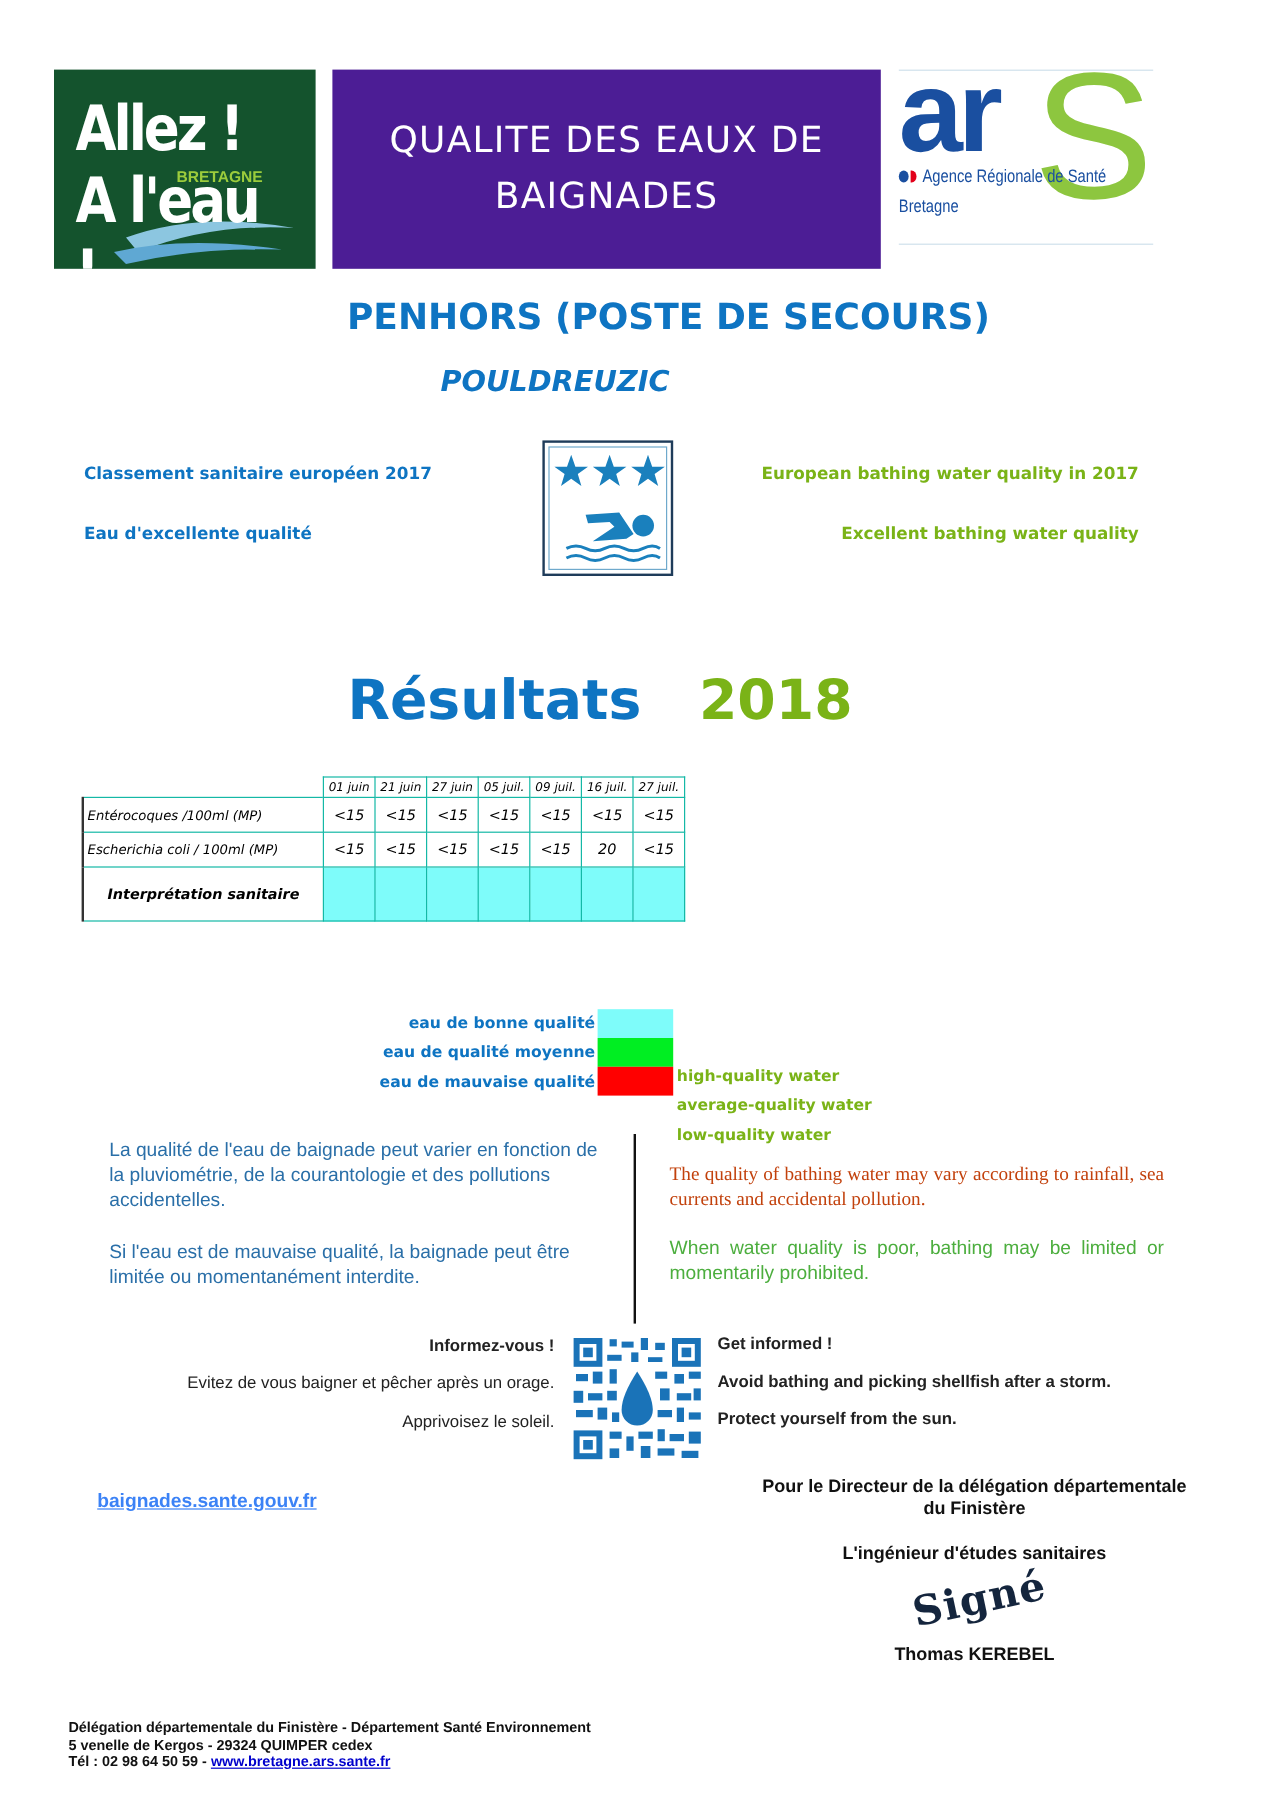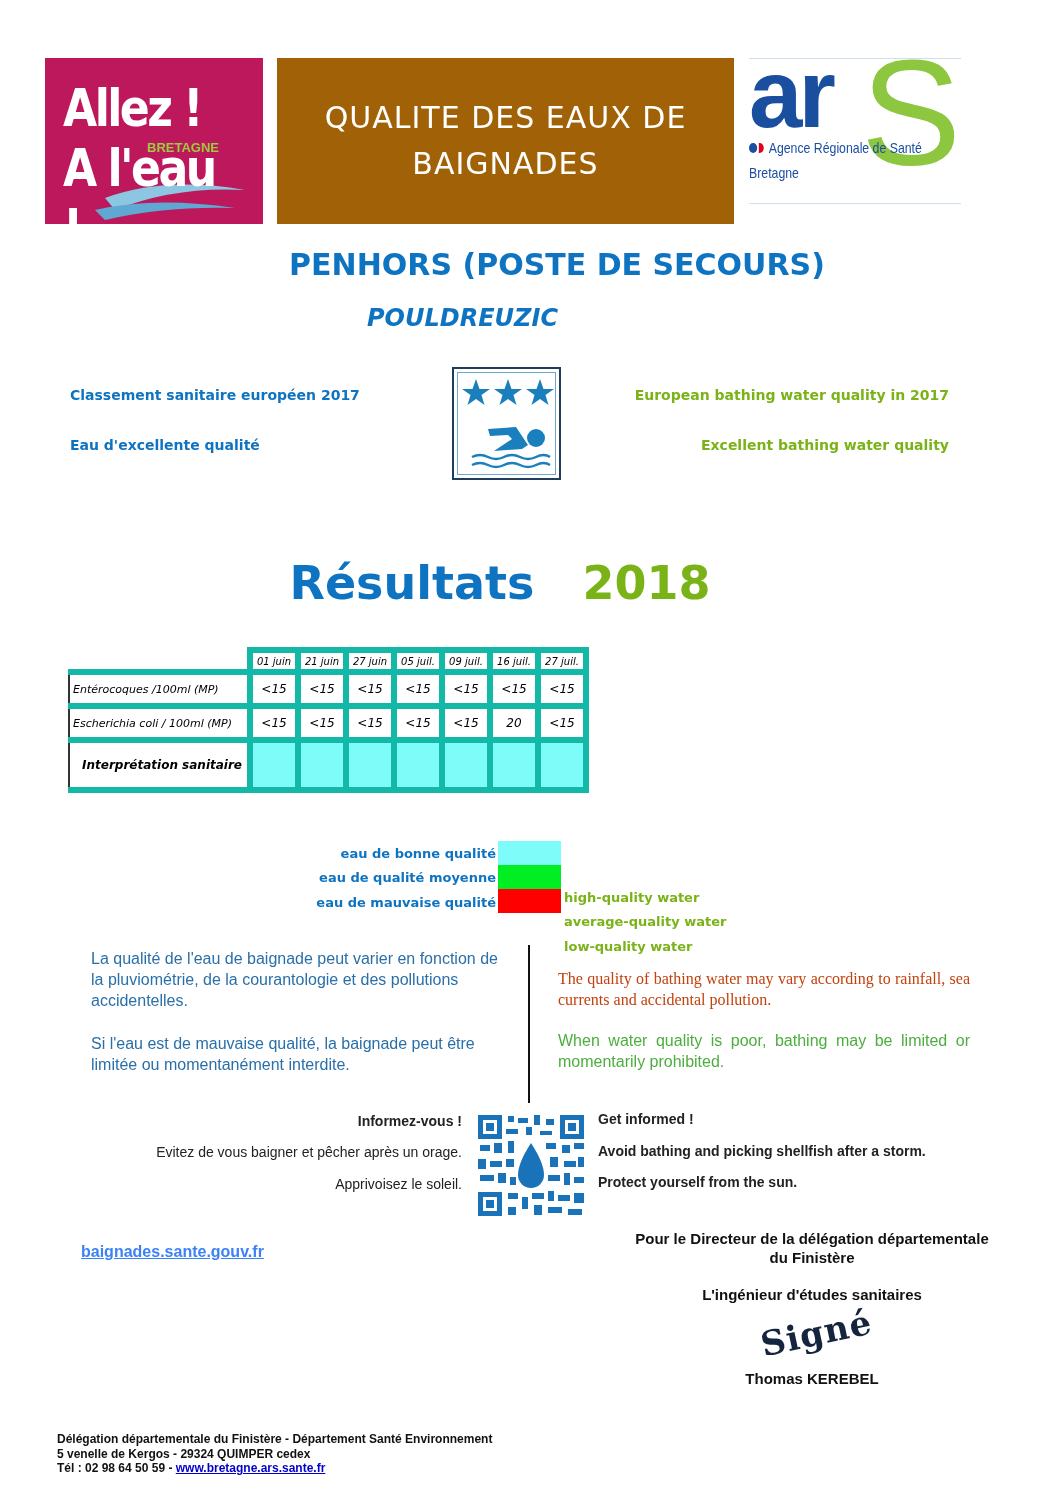--- a/index.html
+++ b/index.html
@@ -9,7 +9,7 @@
   .green { color:#7ab317; }
 
   
-  #logo-left { left:45px; top:58px; width:218px; height:166px; background:#be185d; overflow:hidden; }
+  #logo-left { left:45px; top:58px; width:218px; height:166px; background:#14532d; overflow:hidden; }
   #logo-left .w1 { position:absolute; left:18px; top:20px; font:bold 52px "DejaVu Sans", sans-serif; color:#fff; letter-spacing:-3px; transform:scaleX(0.85); transform-origin:left; }
   #logo-left .w2 { position:absolute; left:18px; top:80px; font:bold 52px "DejaVu Sans", sans-serif; color:#fff; letter-spacing:-3px; transform:scaleX(0.85); transform-origin:left; }
   #logo-left .bret { position:absolute; left:102px; top:82px; font:bold 13px "Liberation Sans", sans-serif; color:#9ccc3c; }

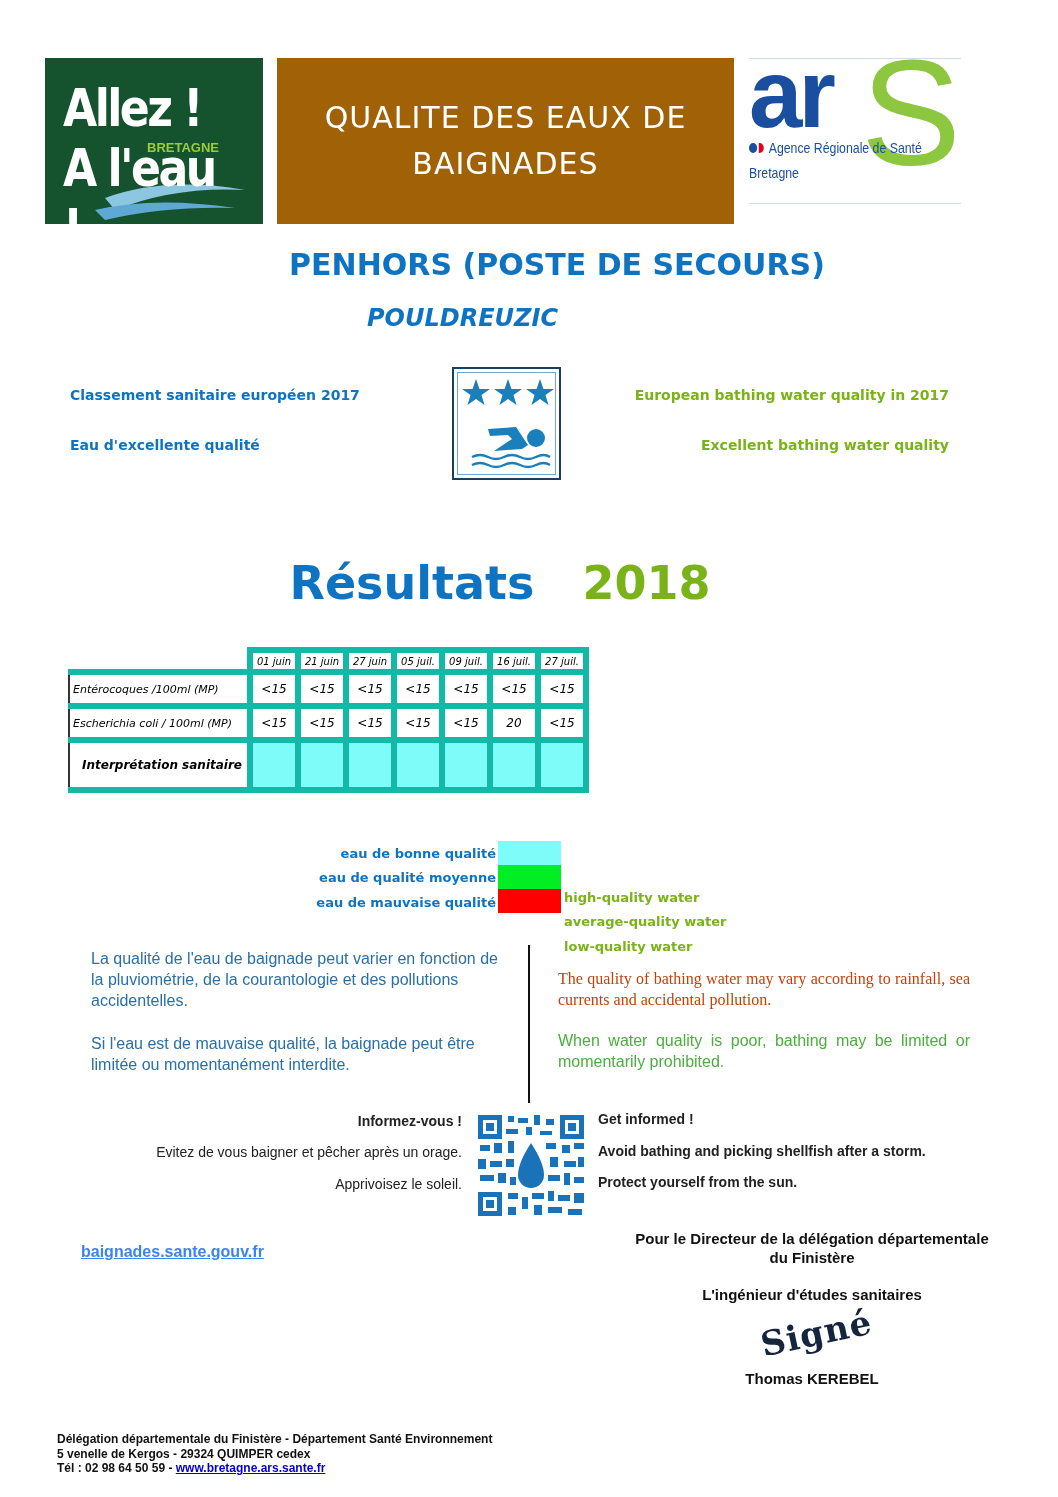--- a/index.html
+++ b/index.html
@@ -15,7 +15,7 @@
   #logo-left .bret { position:absolute; left:102px; top:82px; font:bold 13px "Liberation Sans", sans-serif; color:#9ccc3c; }
   #logo-left svg { position:absolute; left:0; top:0; }
 
-  #title-box { left:277px; top:58px; width:457px; height:166px; background:#a16207; color:#fff; display:flex; align-items:center; justify-content:center; text-align:center; }
+  #title-box { left:277px; top:58px; width:457px; height:166px; background:#4c1d95; color:#fff; display:flex; align-items:center; justify-content:center; text-align:center; }
   #title-box span { font:30px "DejaVu Sans", sans-serif; line-height:46px; letter-spacing:1px; white-space:pre-line; }
 
   #logo-right { left:749px; top:58px; width:212px; height:144px; border-top:1px solid #cfe0ec; border-bottom:1px solid #cfe0ec; }

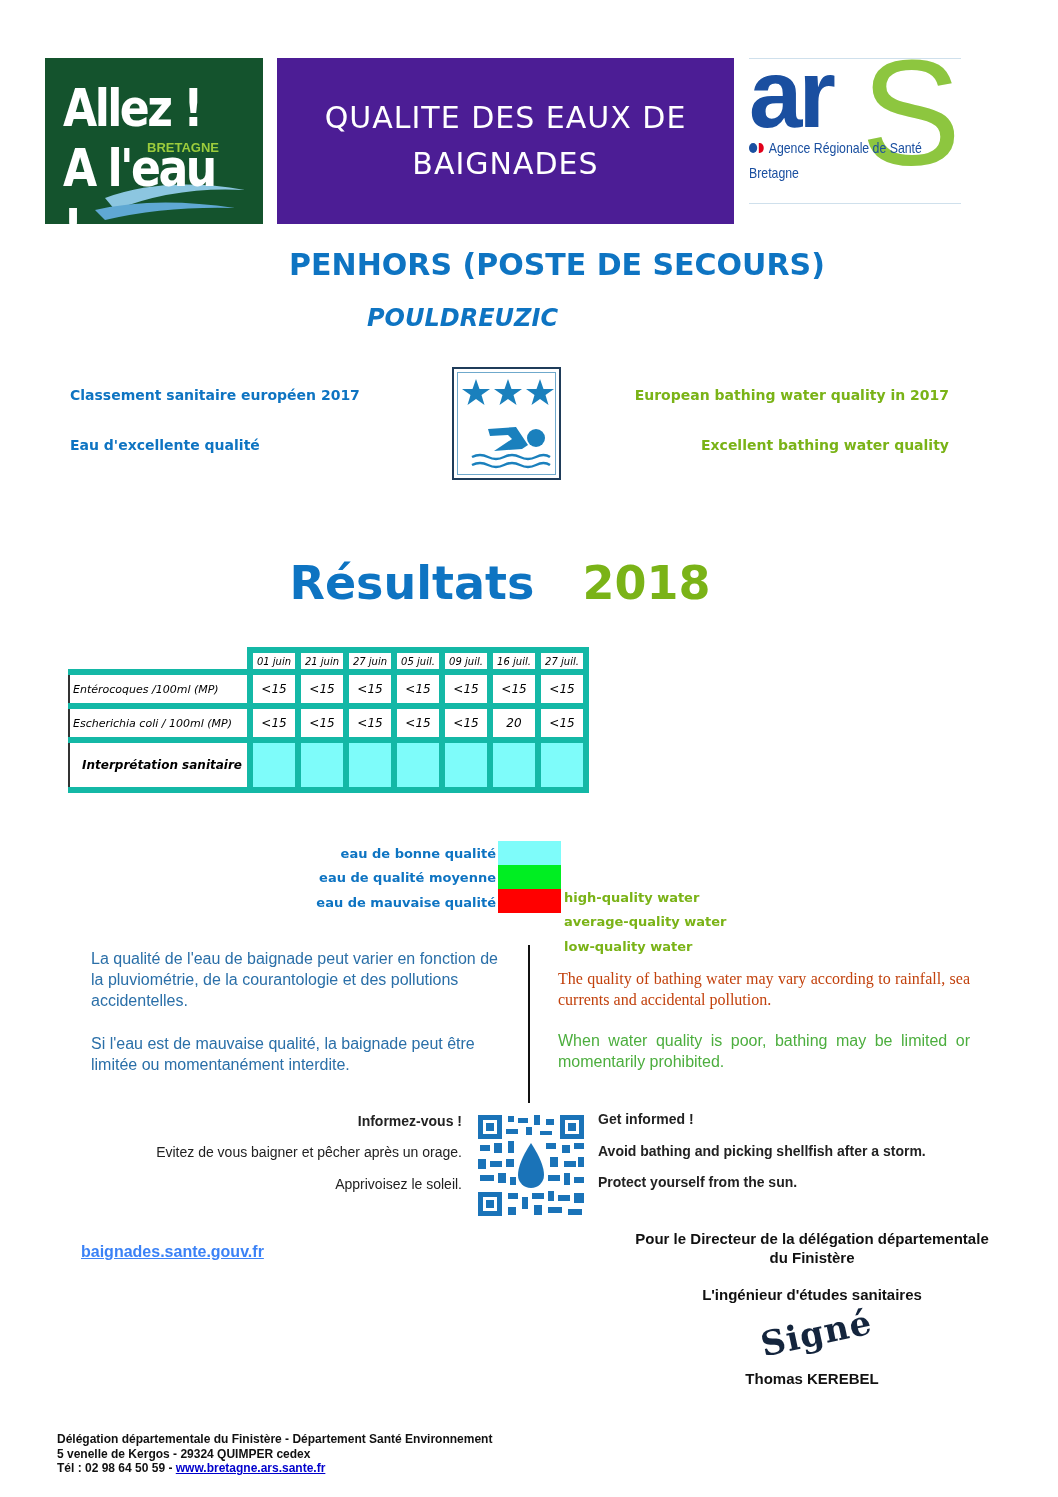--- a/index.html
+++ b/index.html
@@ -37,7 +37,7 @@
 
   
   #results-table { left:68px; top:647px; border-collapse:collapse; font-family:"DejaVu Sans", sans-serif; font-style:italic; }
-  #results-table td { border:6px solid #14b8a6; text-align:center; padding:0; }
+  #results-table td { border:1px solid #14b8a6; text-align:center; padding:0; }
   #results-table .date td.c { font-size:10px; height:16px; }
   #results-table .time td.c { font-size:12px; height:18px; }
   #results-table .val td { font-size:12px; height:28px; }

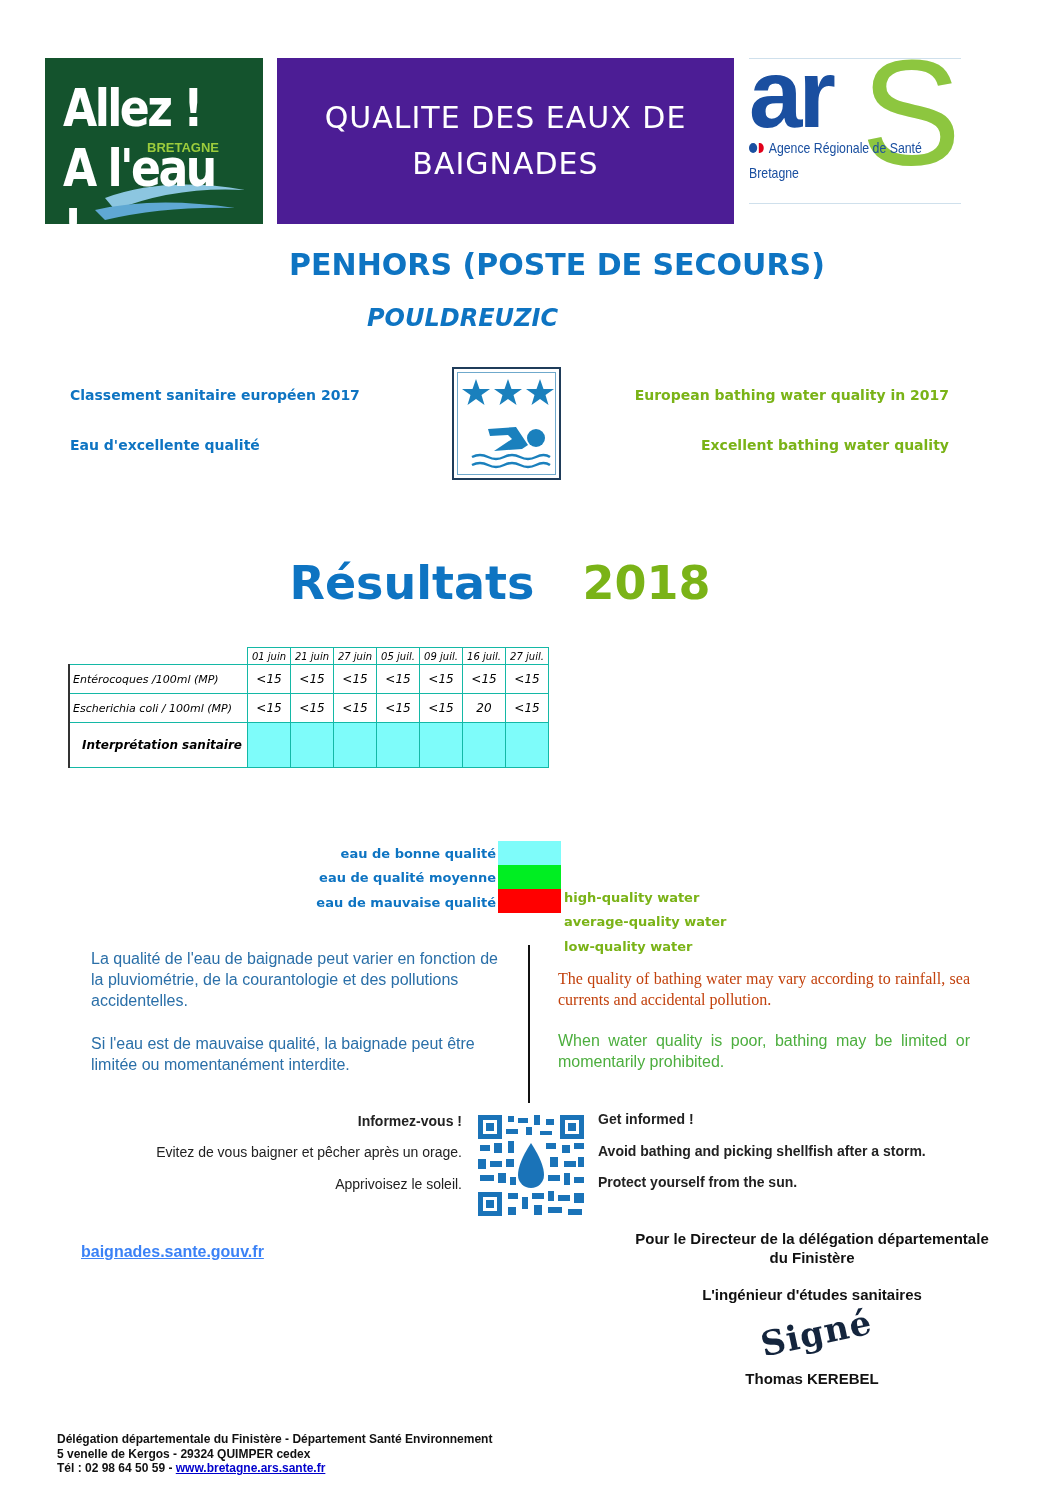--- a/index.html
+++ b/index.html
@@ -153,7 +153,7 @@
     <td class="c">&lt;15</td>
   </tr>
   <tr class="interp">
-    <td class="lbl" style="text-align:right; padding:0 5px; font-size:12px; font-weight:bold;">Interprétation sanitaire</td>
+    <td class="lbl" style="text-align:center; padding:0 16px; font-size:12px; font-weight:bold;">Interprétation sanitaire</td>
     <td class="c cell" style="background: rgb(126, 252, 250);"></td>
     <td class="c cell" style="background: rgb(126, 252, 250);"></td>
     <td class="c cell" style="background: rgb(126, 252, 250);"></td>

